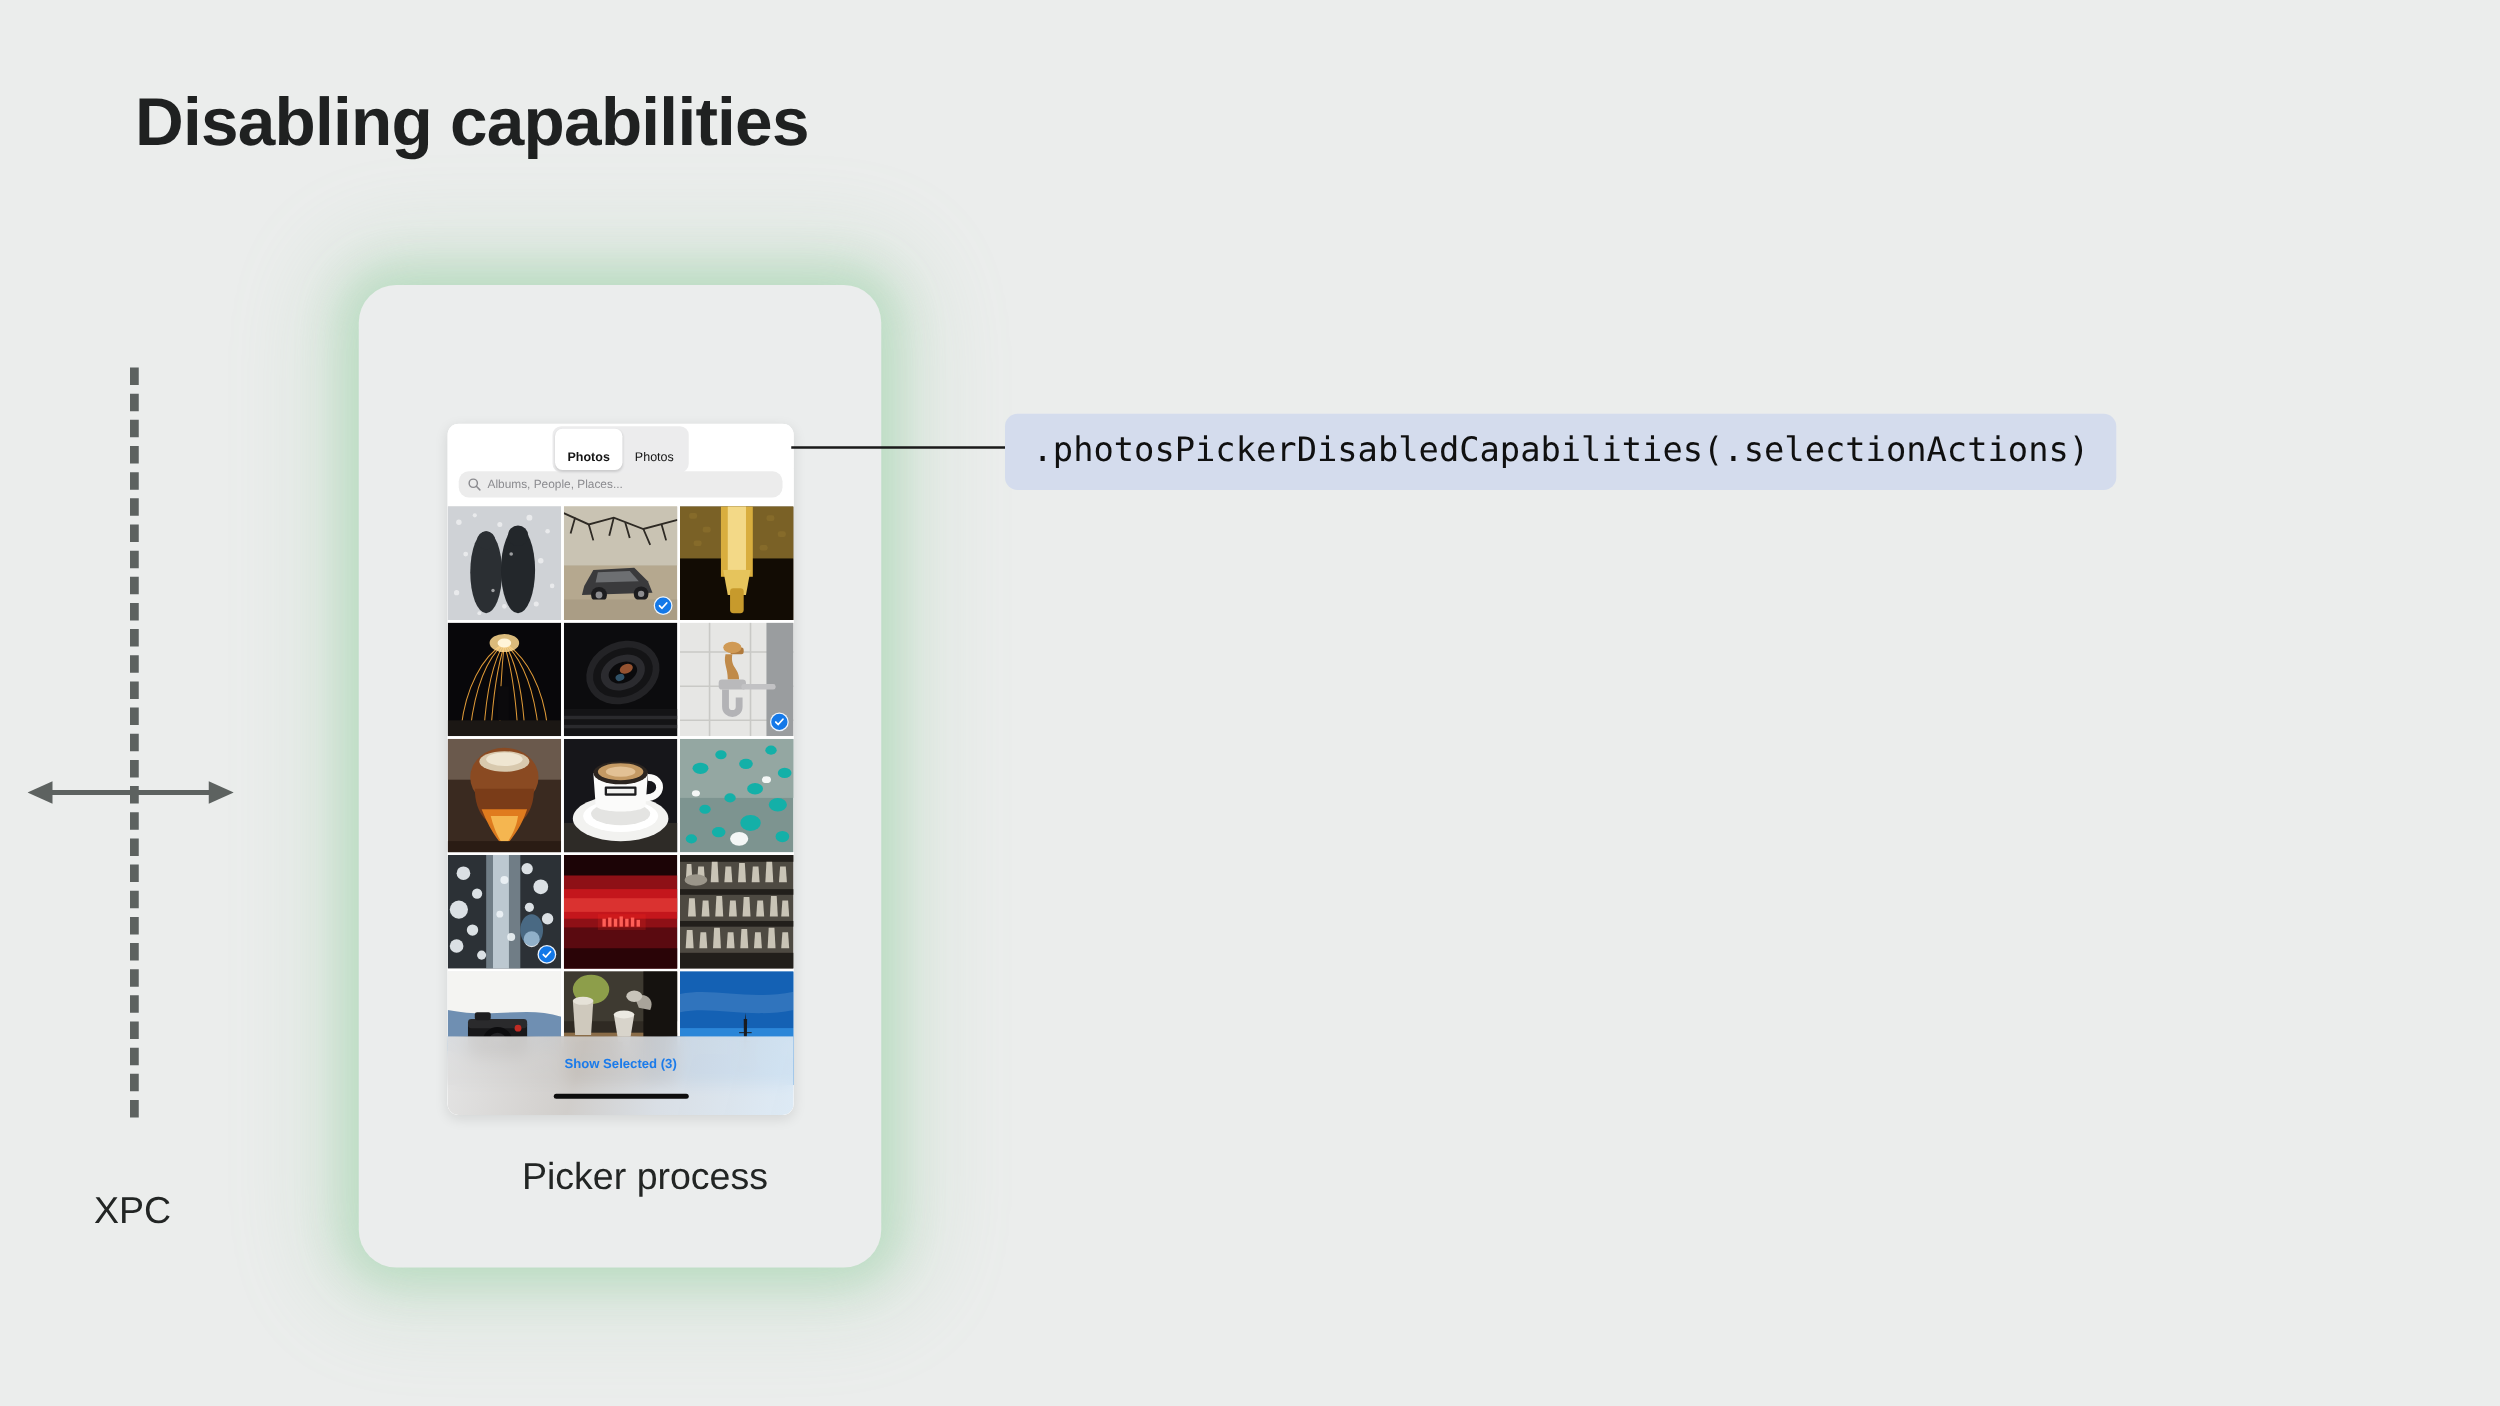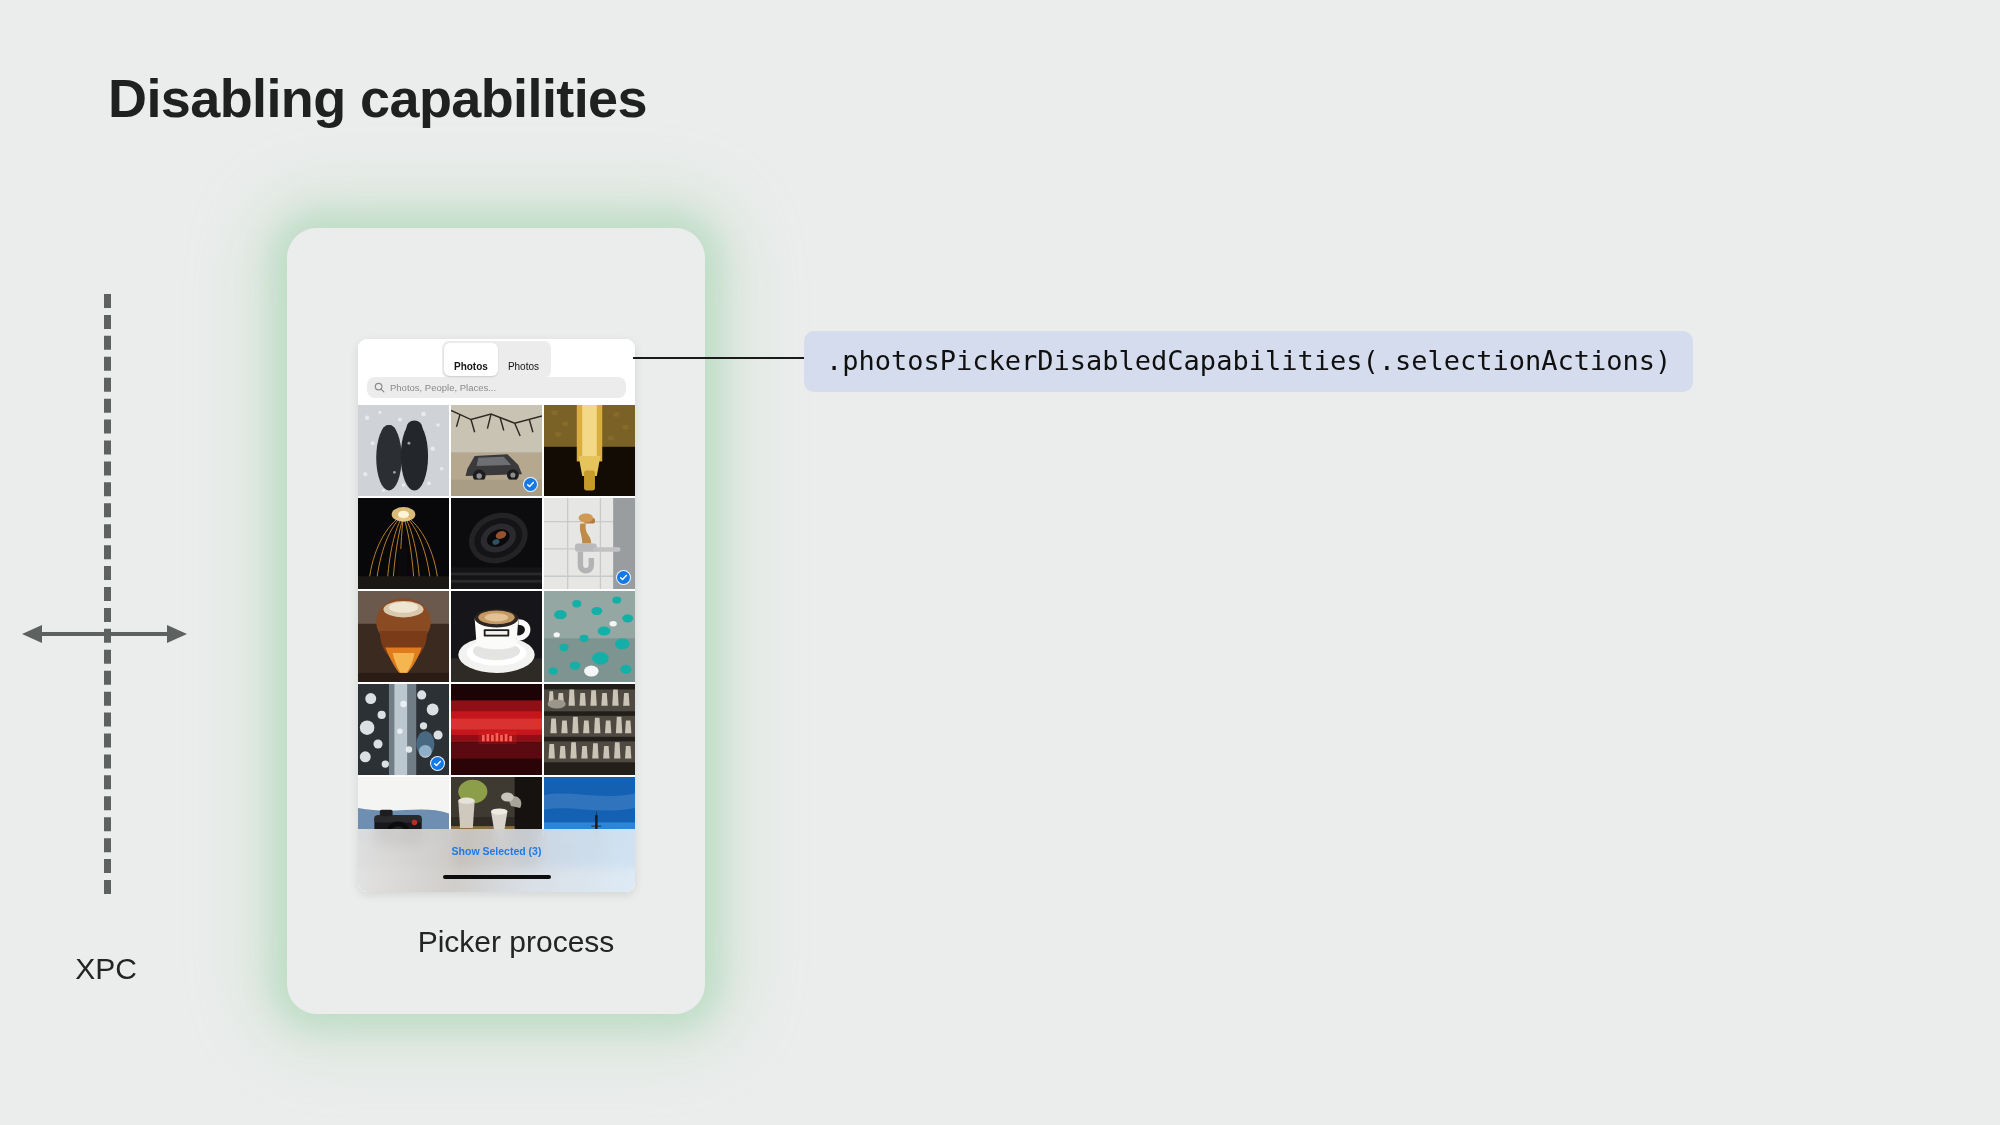--- a/index.html
+++ b/index.html
@@ -278,7 +278,7 @@
         <circle cx="6.7" cy="6.7" r="4.8" fill="none" stroke="#8b8b8f" stroke-width="1.7"></circle>
         <line x1="10.3" y1="10.3" x2="14.4" y2="14.4" stroke="#8b8b8f" stroke-width="1.7" stroke-linecap="round"></line>
       </svg>
-      <span class="search-placeholder">Photos, People, Places...</span>
+      <span class="search-placeholder">Albums, People, Places...</span>
     </div>
   </div>
 

